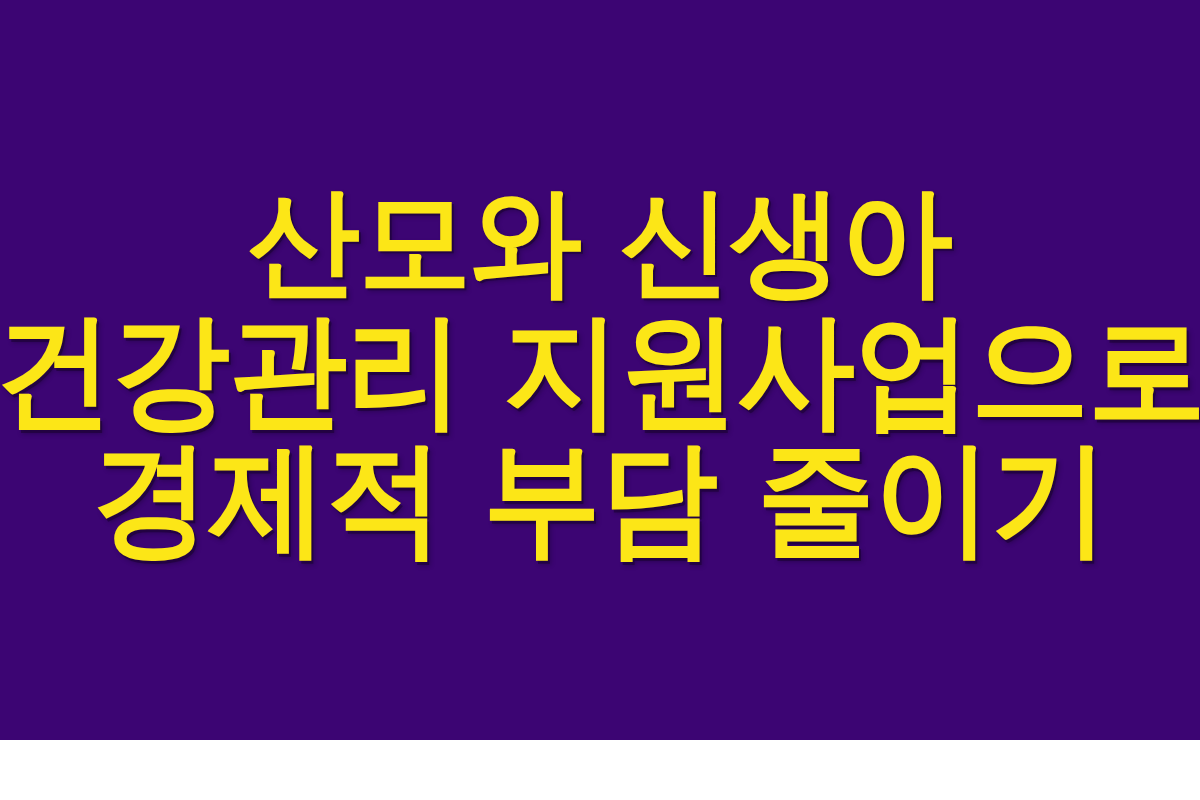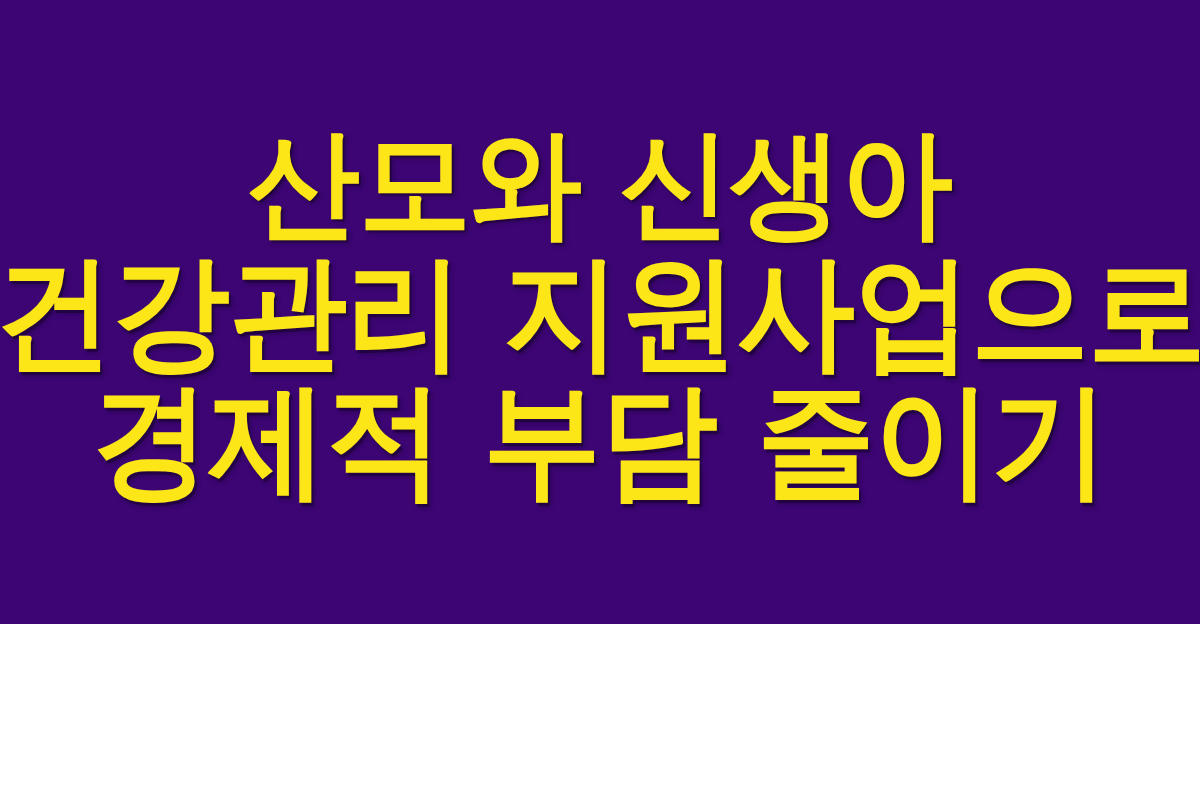--- a/index.html
+++ b/index.html
@@ -18,7 +18,7 @@
   .banner {
     position: relative;
     width: 1200px;
-    height: 624px;
+    height: 740px;
     box-sizing: border-box;
     display: flex;
     flex-direction: column;

